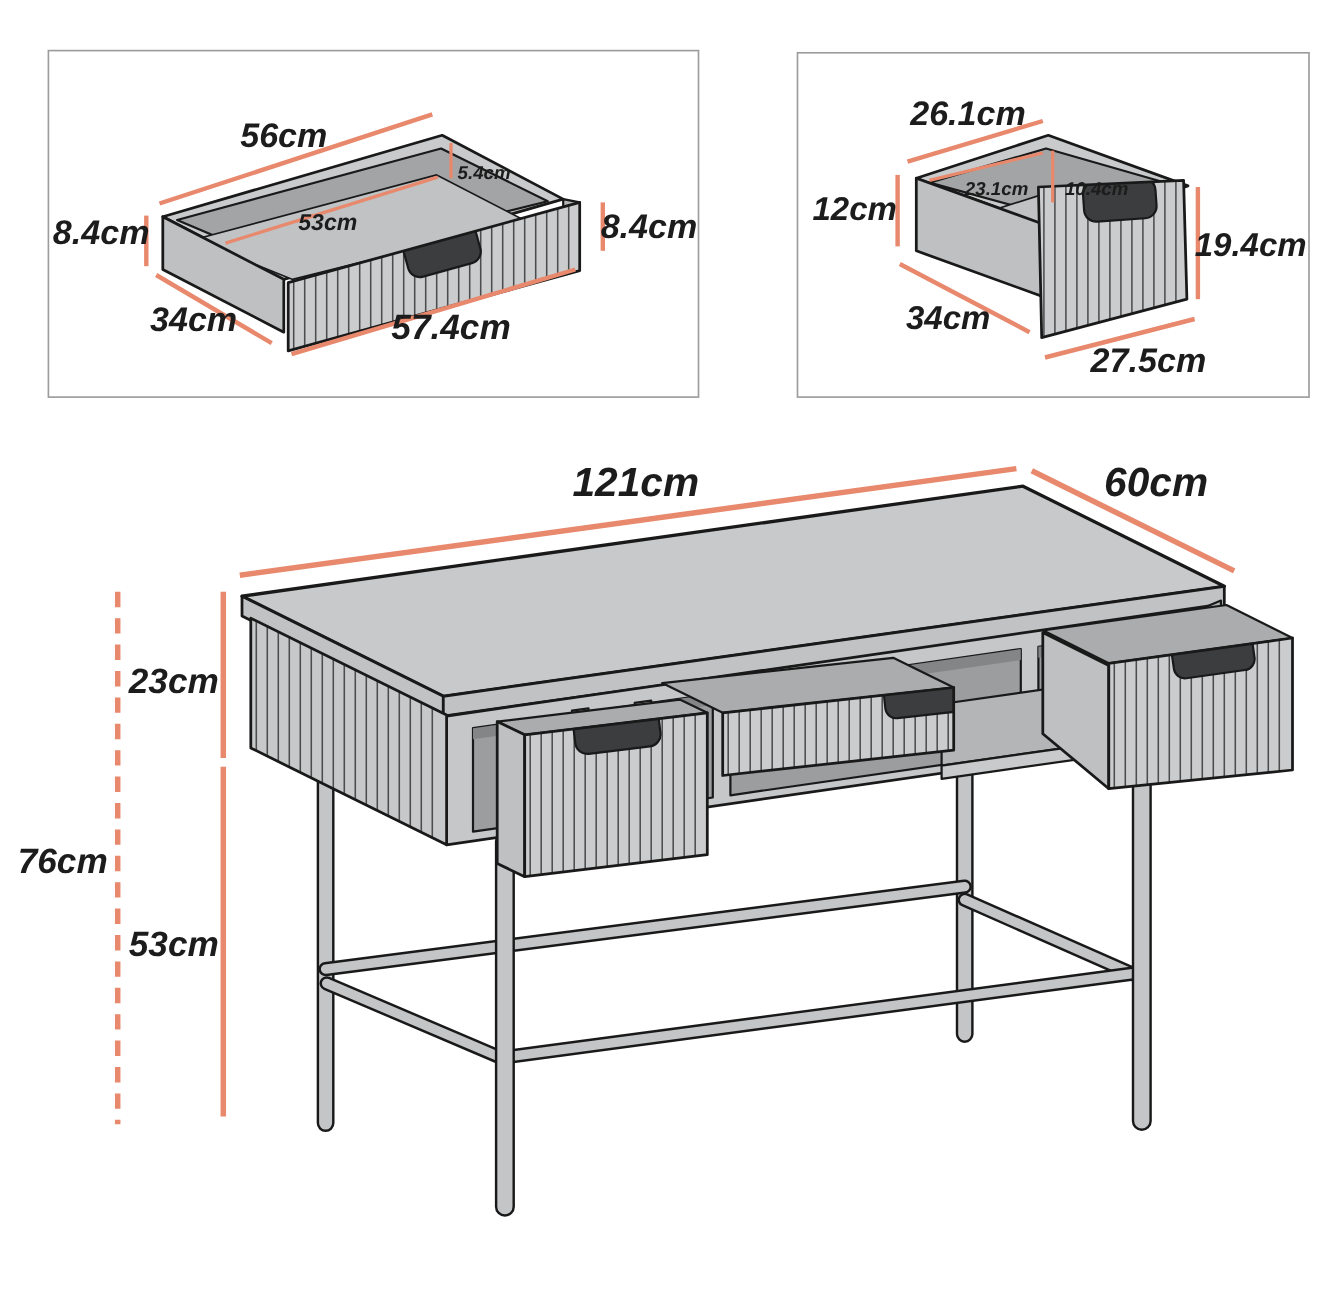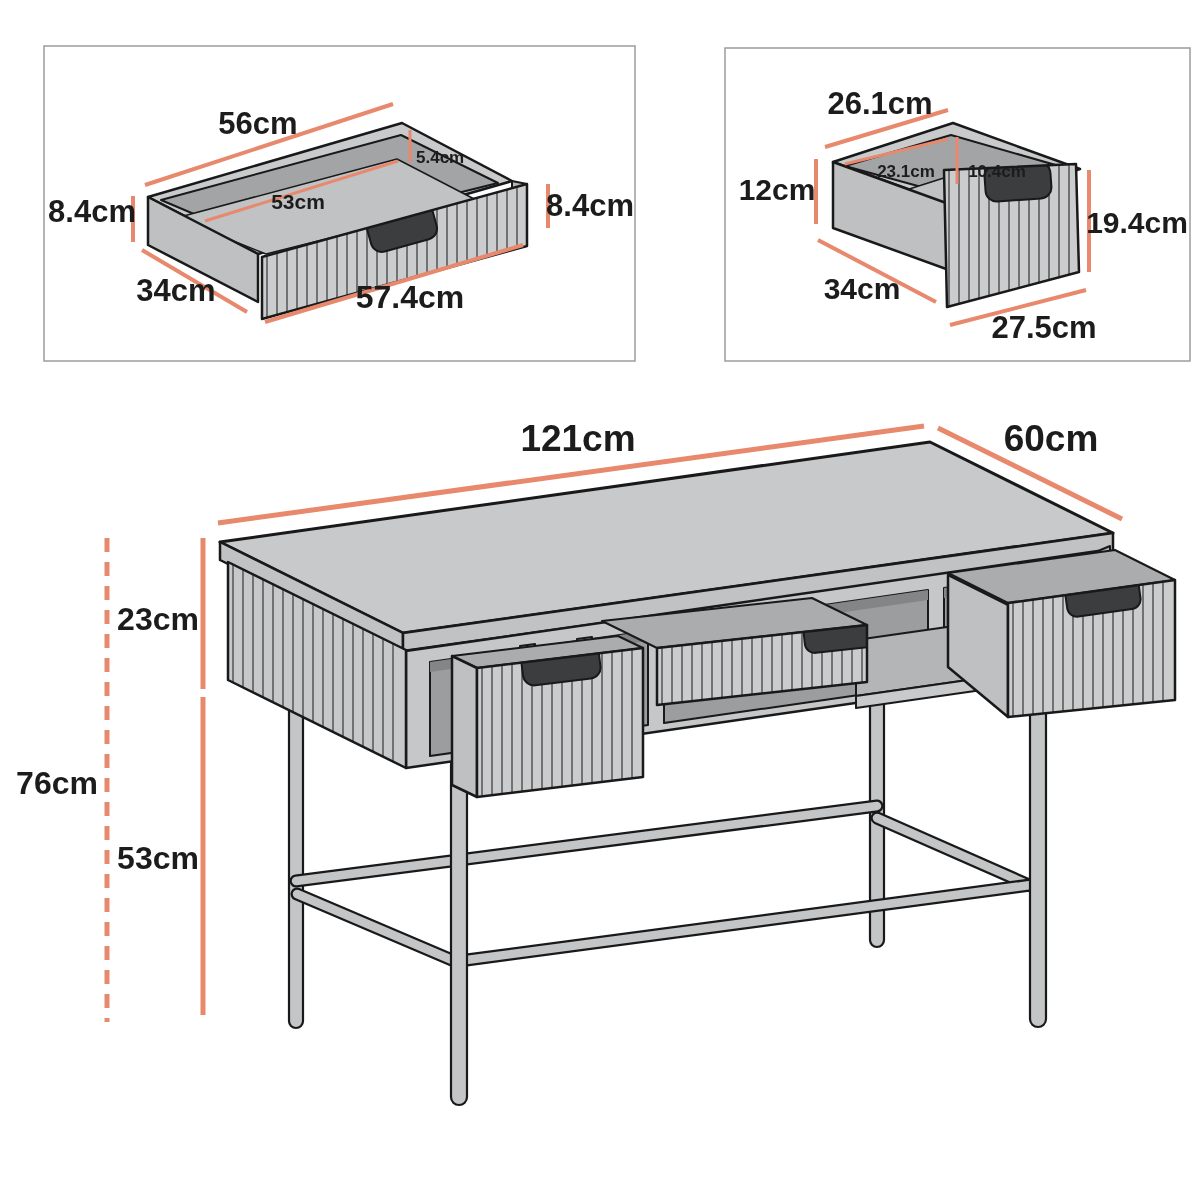--- a/index.html
+++ b/index.html
@@ -3,7 +3,7 @@
 <meta charset="utf-8">
 <style>
   html,body{margin:0;padding:0;background:#ffffff;}
-  .stage{position:relative;width:1200px;height:1196px;background:#fff;overflow:hidden;}
+  .stage{position:relative;width:1200px;height:1196px;background:#fff;overflow:hidden;font-style:italic;}
   svg{display:block;}
   text{font-family:"Liberation Sans","DejaVu Sans",sans-serif;font-weight:600;fill:#1c1c1c;}
   .lbl-xl{font-size:37px;}

